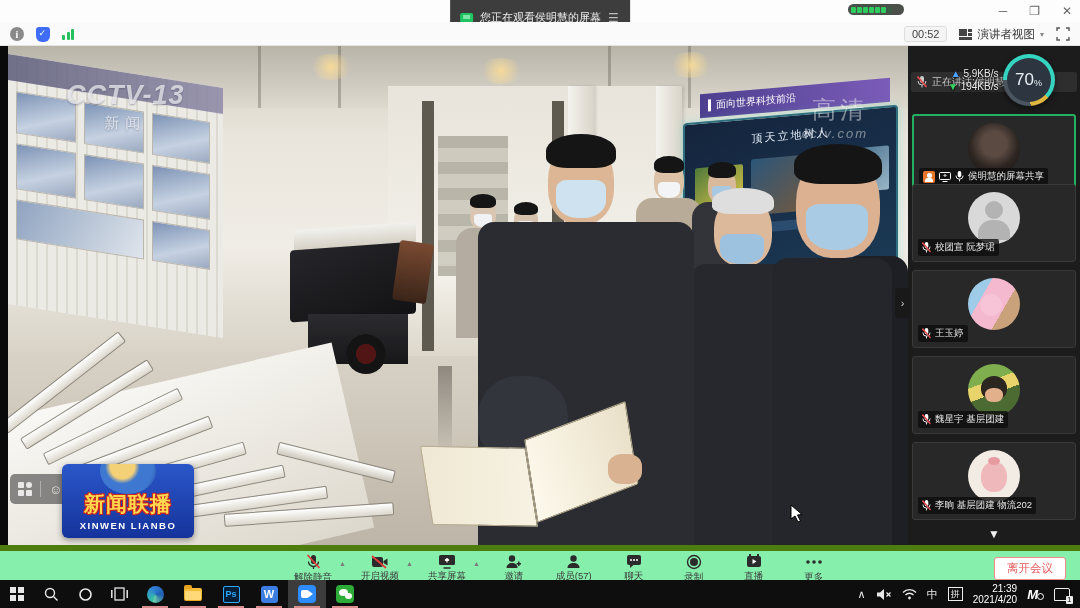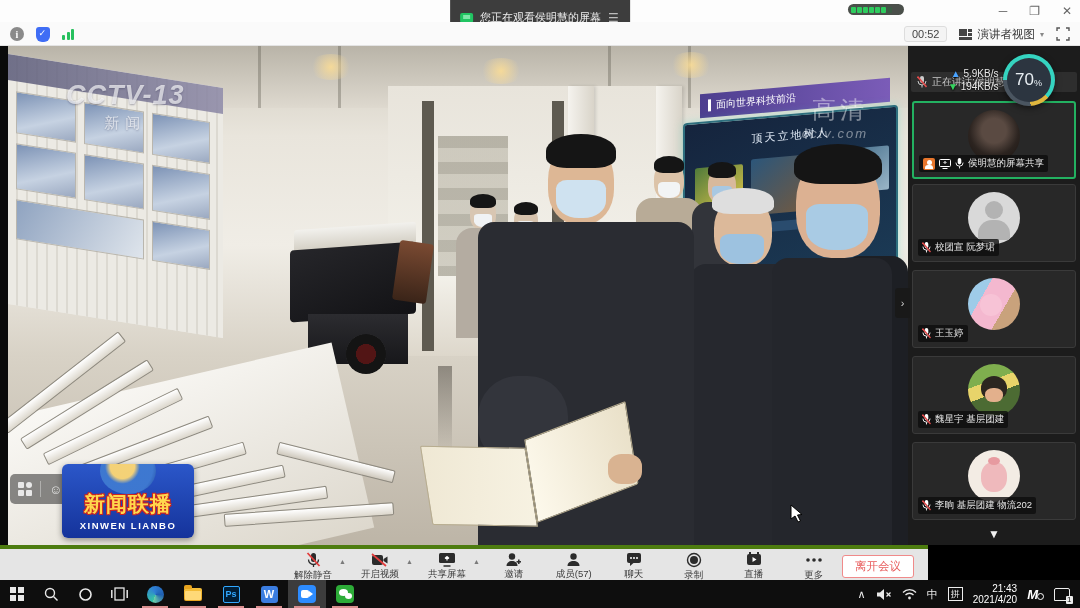--- a/index.html
+++ b/index.html
@@ -399,7 +399,7 @@
       </div>
     </div>
 
-    <div class="tile speaking" style="top:55px">
+    <div class="tile speaking" style="top:68px">
       <div class="avatar av-photo1"></div>
       <div class="namebar">
         <span class="presenter-badge"></span>

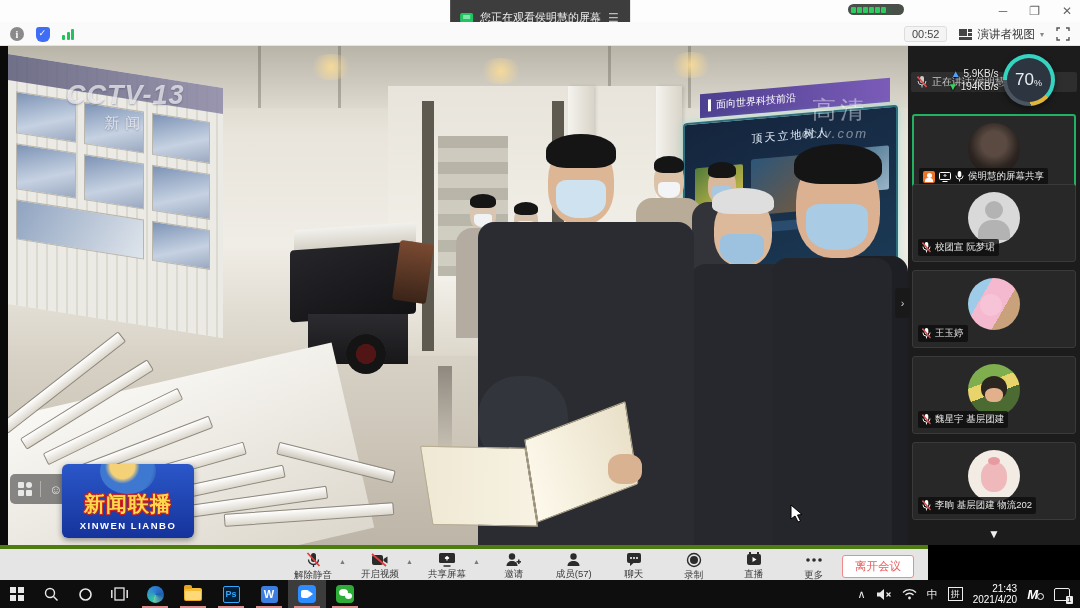--- a/index.html
+++ b/index.html
@@ -133,7 +133,7 @@
   .collapse-handle { position:absolute; left:895px; top:242px; width:15px; height:30px; background:rgba(25,25,25,.92); border-radius:3px 0 0 3px; color:#cfcfcf; display:flex; align-items:center; justify-content:center; font-size:11px; }
 
   
-  .controlbar { position:absolute; left:0; top:545px; width:928px; height:35px; background:#e5e5e5; border-top:4px solid #4d7c0f; }
+  .controlbar { position:absolute; left:0; top:545px; width:1080px; height:35px; background:#86efac; border-top:6px solid #4d7c0f; }
   .cb-center { position:absolute; left:285px; top:0; height:35px; display:flex; align-items:center; gap:4px; }
   .cbtn { display:flex; flex-direction:column; align-items:center; justify-content:center; width:56px; height:34px; gap:1px; }
   .cbtn .lbl { font-size:9.5px; color:#3a3a3a; white-space:nowrap; }

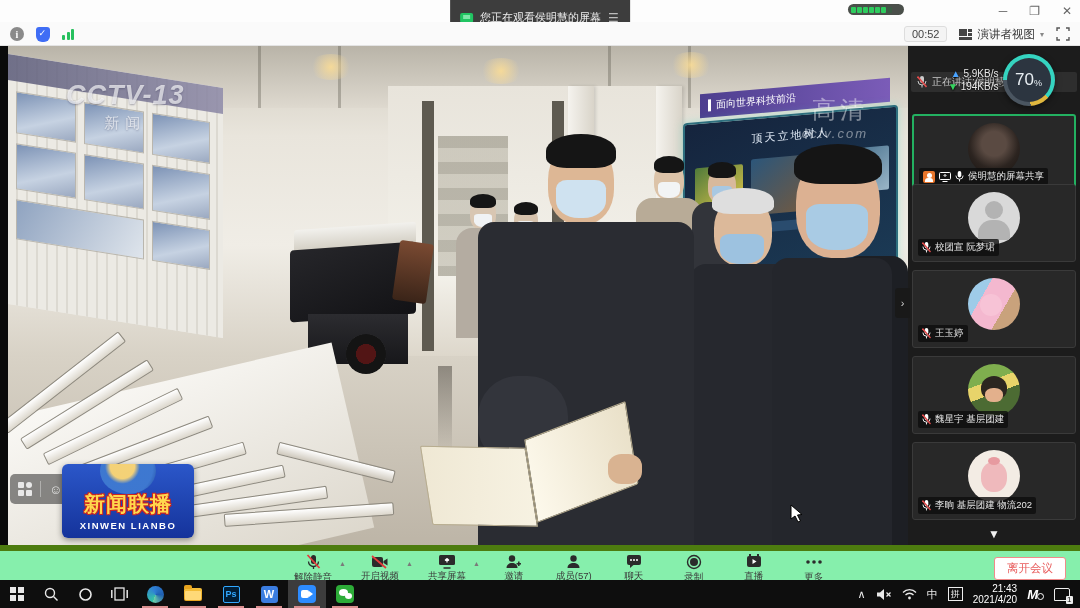--- a/index.html
+++ b/index.html
@@ -627,7 +627,7 @@
     <span class="g">中</span>
     <span class="imebox">拼</span>
     <div class="clock">
-      <div>21:43</div>
+      <div>21:39</div>
       <div>2021/4/20</div>
     </div>
     <span class="ime-m"><span>M</span><span class="dot"></span></span>

